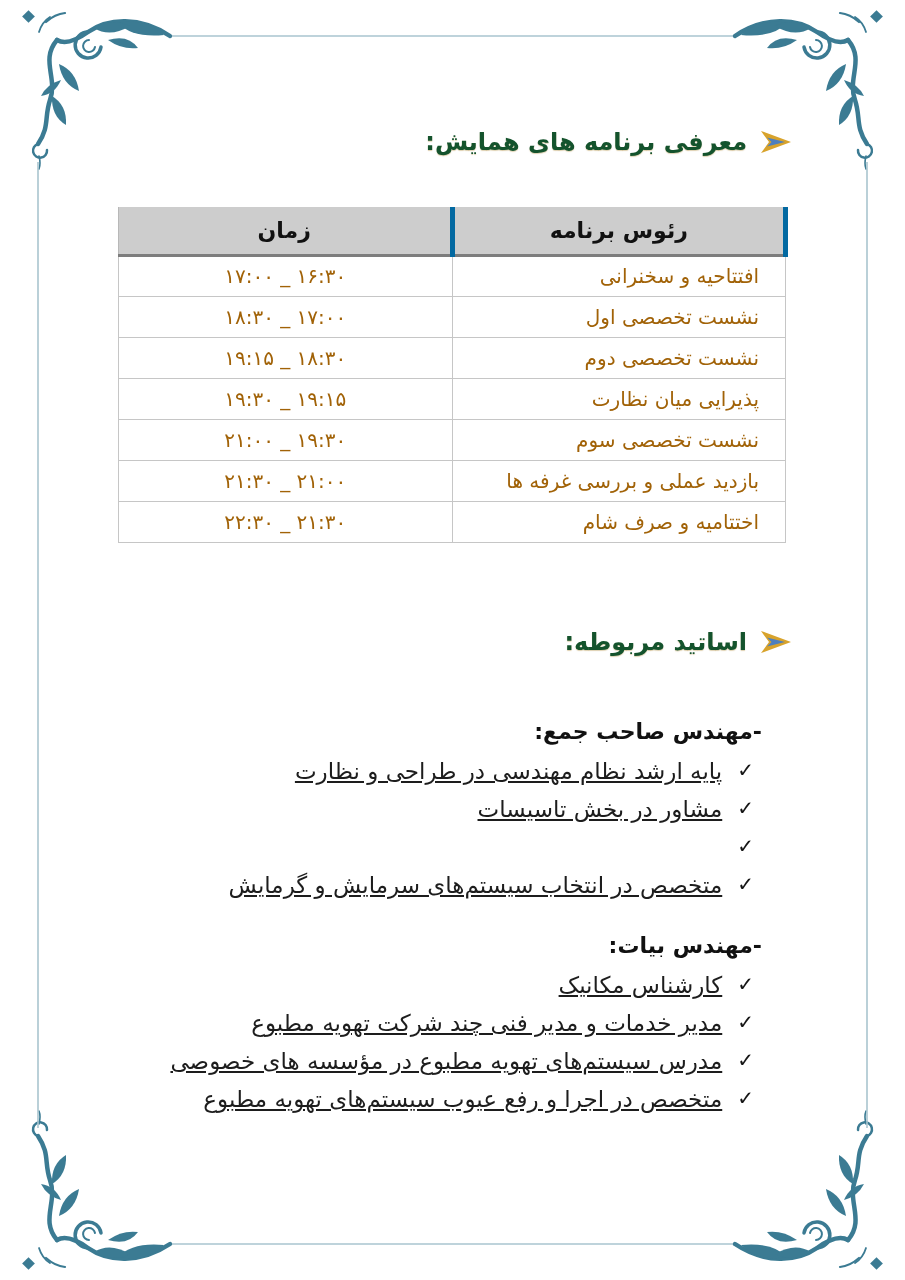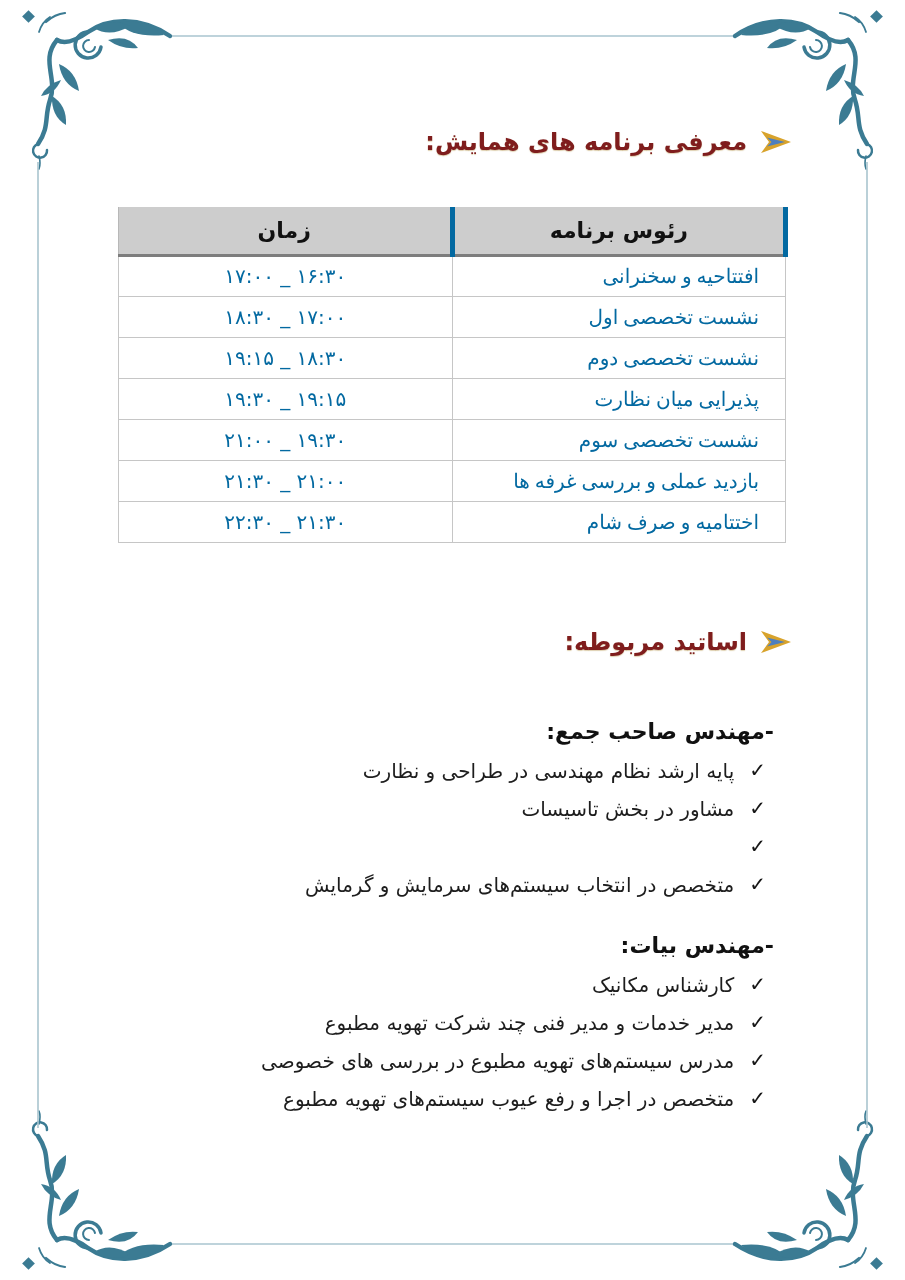--- a/index.html
+++ b/index.html
@@ -12,7 +12,7 @@
 
   
   .gold-heading { position:absolute; right:112px; display:flex; align-items:center; gap:12px;
-                  color:#7f1d1d; font-size:24px; font-weight:bold;
+                  color:#14532d; font-size:24px; font-weight:bold;
                   text-shadow:0 1px 1px rgba(160,120,30,.35);margin-left:40px; }
   .arrow-wrap { display:inline-flex; align-items:center; }
 

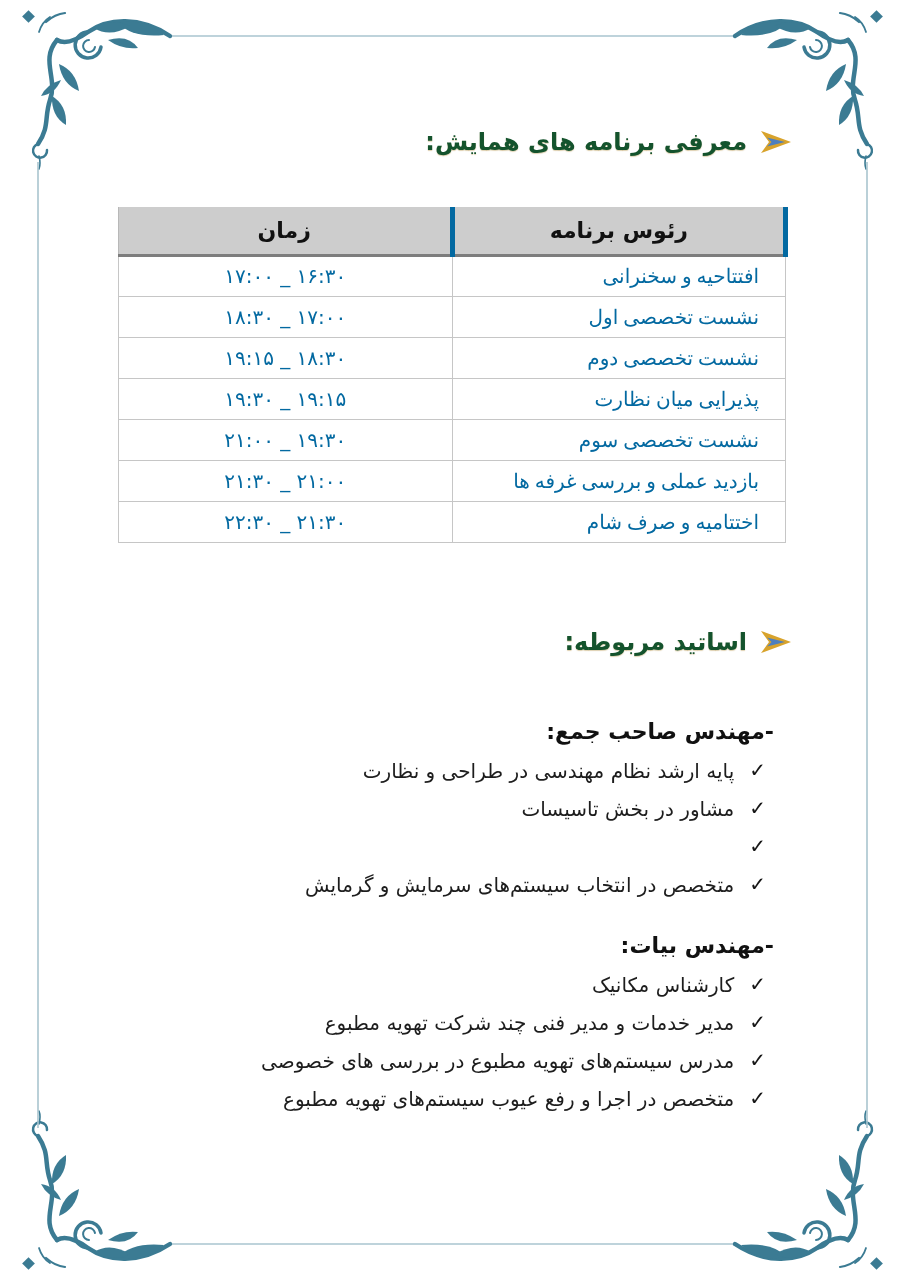--- a/index.html
+++ b/index.html
@@ -22,7 +22,7 @@
   .schedule th { background:#cdcdcd; height:48px; font-size:22px; font-weight:bold; color:#111;
                  text-align:center; border-bottom:3px solid #7d7d7d;
                  border-right:5px solid #0369a1; border-left:1px solid #b8b8b8;margin-left:28px; }
-  .schedule td { height:41px; font-size:20px; color:#0369a1; background:#fff;
+  .schedule td { height:41px; font-size:20px; color:#a16207; background:#fff;
                  border:1px solid #c6c6c6; }
   .schedule td.prog { text-align:right; padding-right:26px;font-family:Liberation Serif, serif; }
   .schedule td.time { text-align:center; letter-spacing:1px; }

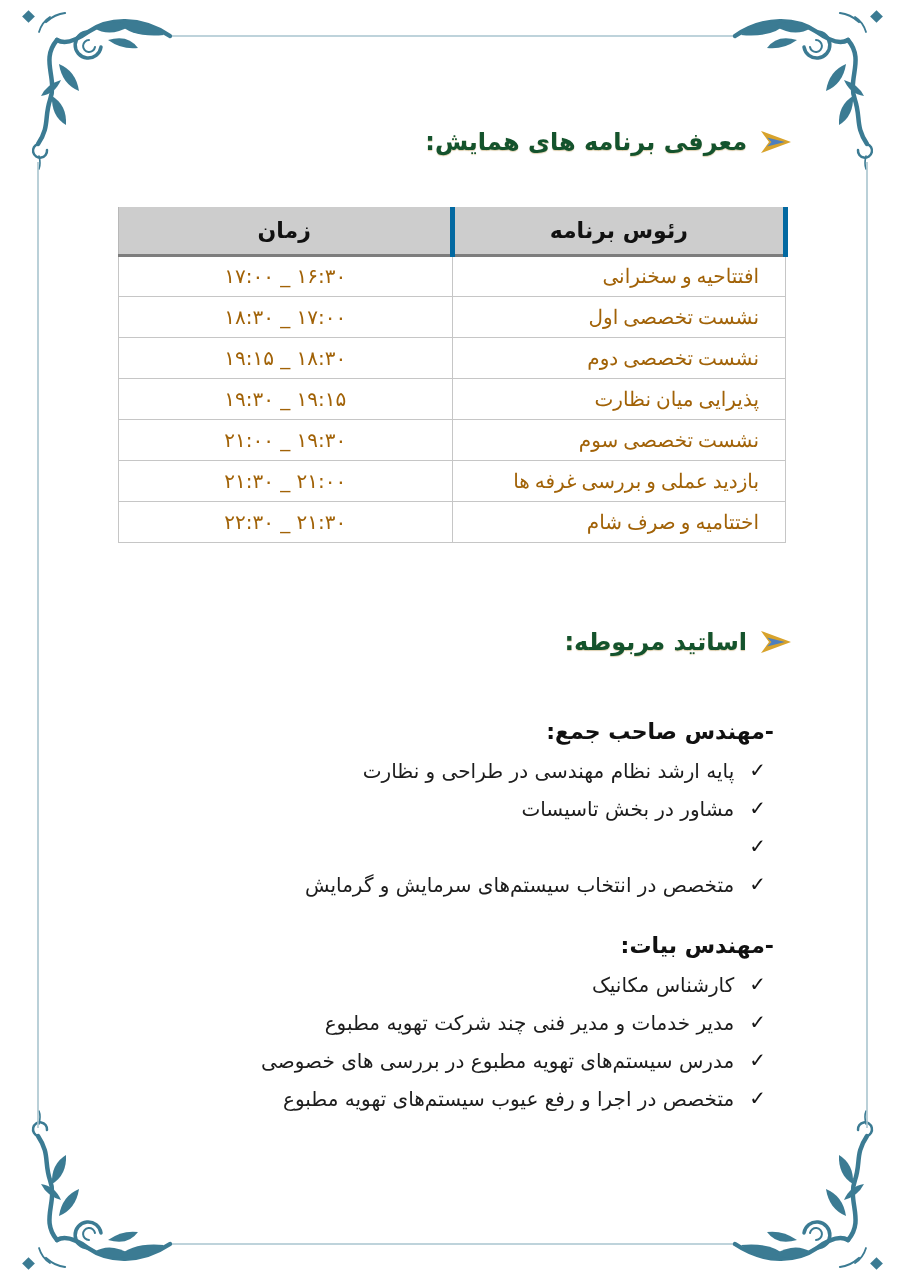--- a/index.html
+++ b/index.html
@@ -24,7 +24,7 @@
                  border-right:5px solid #0369a1; border-left:1px solid #b8b8b8;margin-left:28px; }
   .schedule td { height:41px; font-size:20px; color:#a16207; background:#fff;
                  border:1px solid #c6c6c6; }
-  .schedule td.prog { text-align:right; padding-right:26px;font-family:Liberation Serif, serif; }
+  .schedule td.prog { text-align:right; padding-right:26px; }
   .schedule td.time { text-align:center; letter-spacing:1px; }
 
   

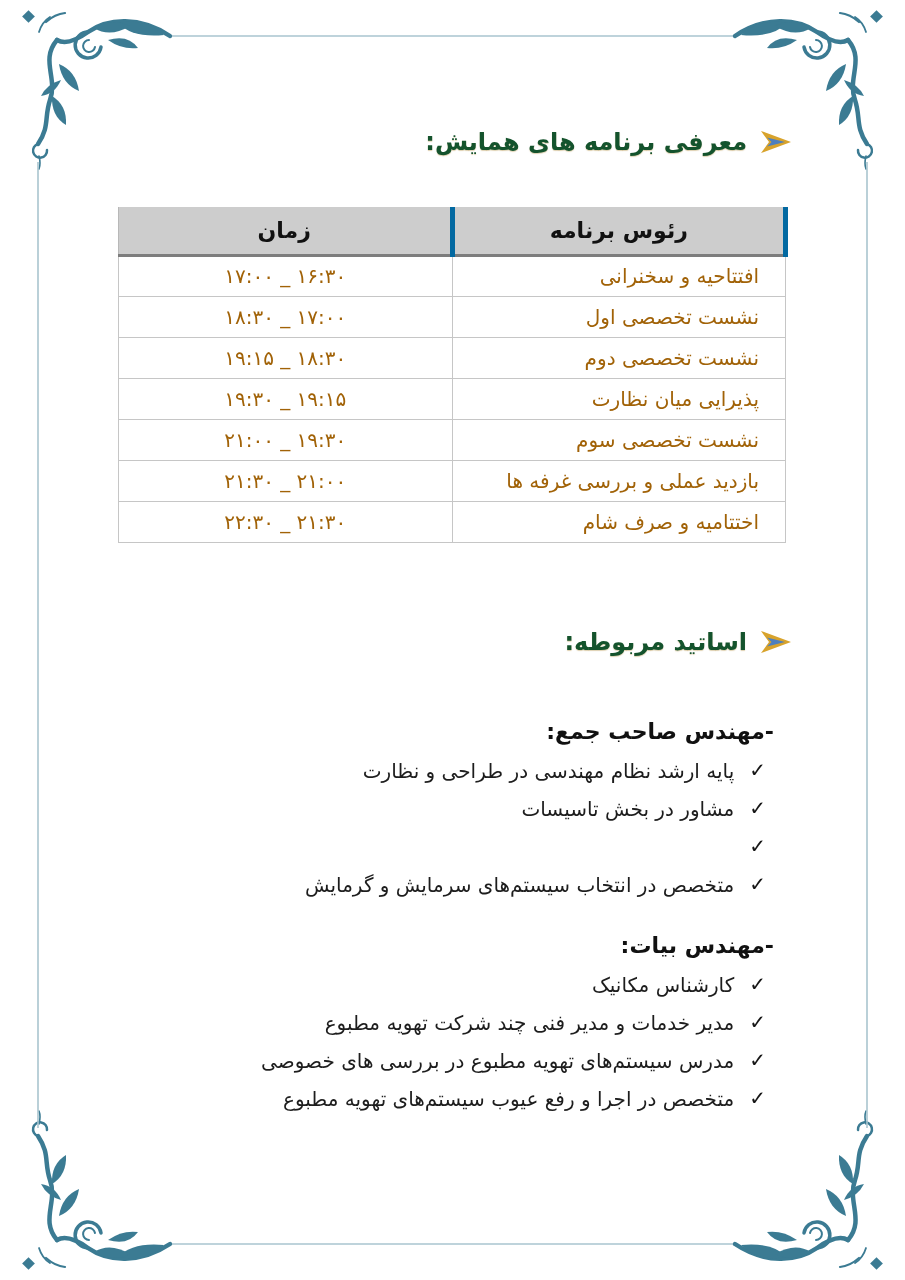--- a/index.html
+++ b/index.html
@@ -28,7 +28,7 @@
   .schedule td.time { text-align:center; letter-spacing:1px; }
 
   
-  .profiles { position:absolute; top:712px; left:118px; width:670px; text-align:right; }
+  .profiles { position:absolute; top:712px; left:106px; width:670px; text-align:right; }
   .profile-name { font-size:22px; font-weight:bold; color:#111; padding-right:14px;
                   height:40px; line-height:40px; }
   .profile-name.second { margin-top:22px; }

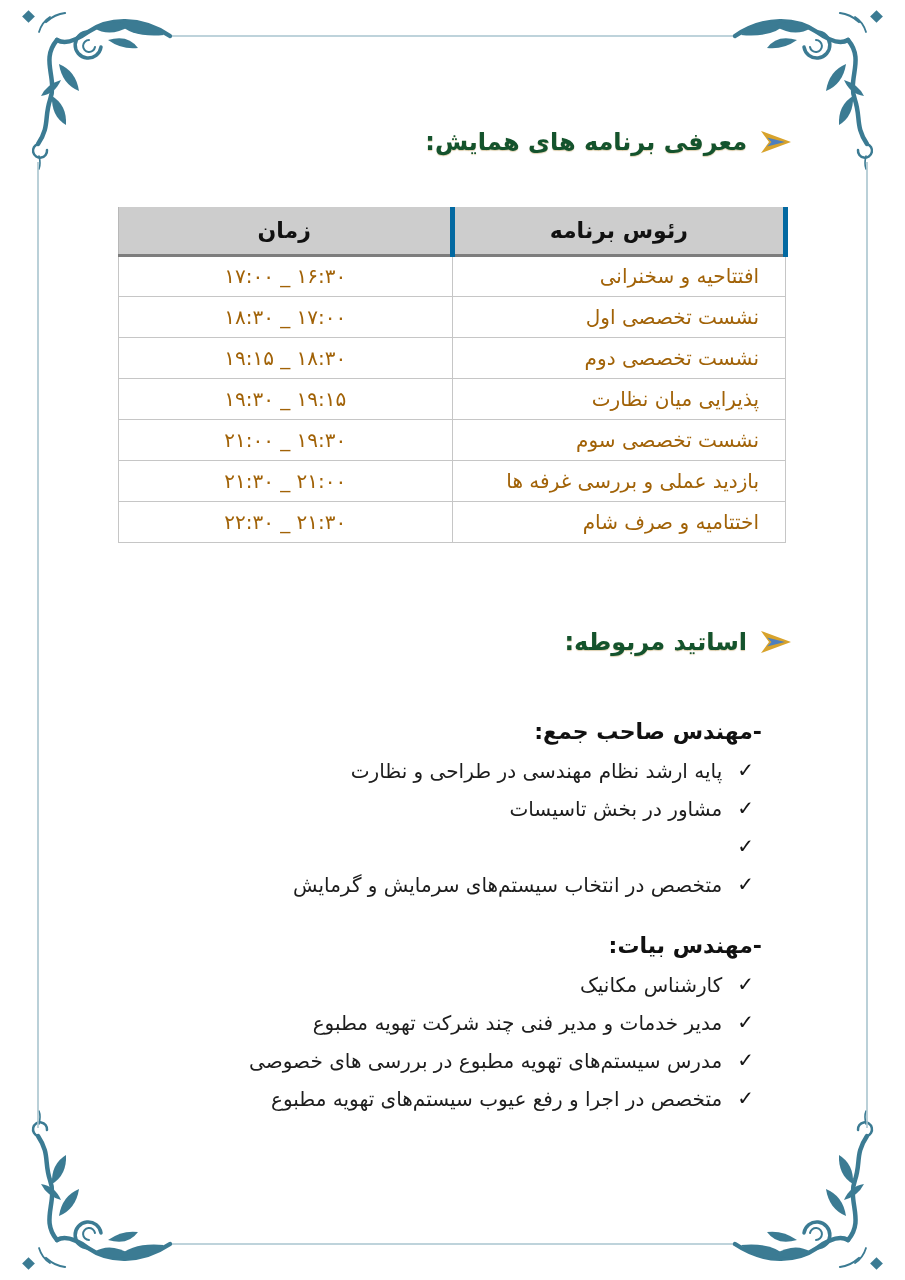--- a/index.html
+++ b/index.html
@@ -35,7 +35,7 @@
   .bullet-row { display:flex; flex-direction:row; justify-content:flex-start;
                 align-items:center; height:38px; padding-right:22px; gap:15px; }
   .check { font-size:20px; font-weight:600; color:#151515; transform:translateY(-1px); }
-  .bullet-text { font-size:20px; color:#1d1d1d; }
+  .bullet-text { font-size:23px; color:#1d1d1d;text-decoration:underline; }
 </style>
 </head>
 <body>

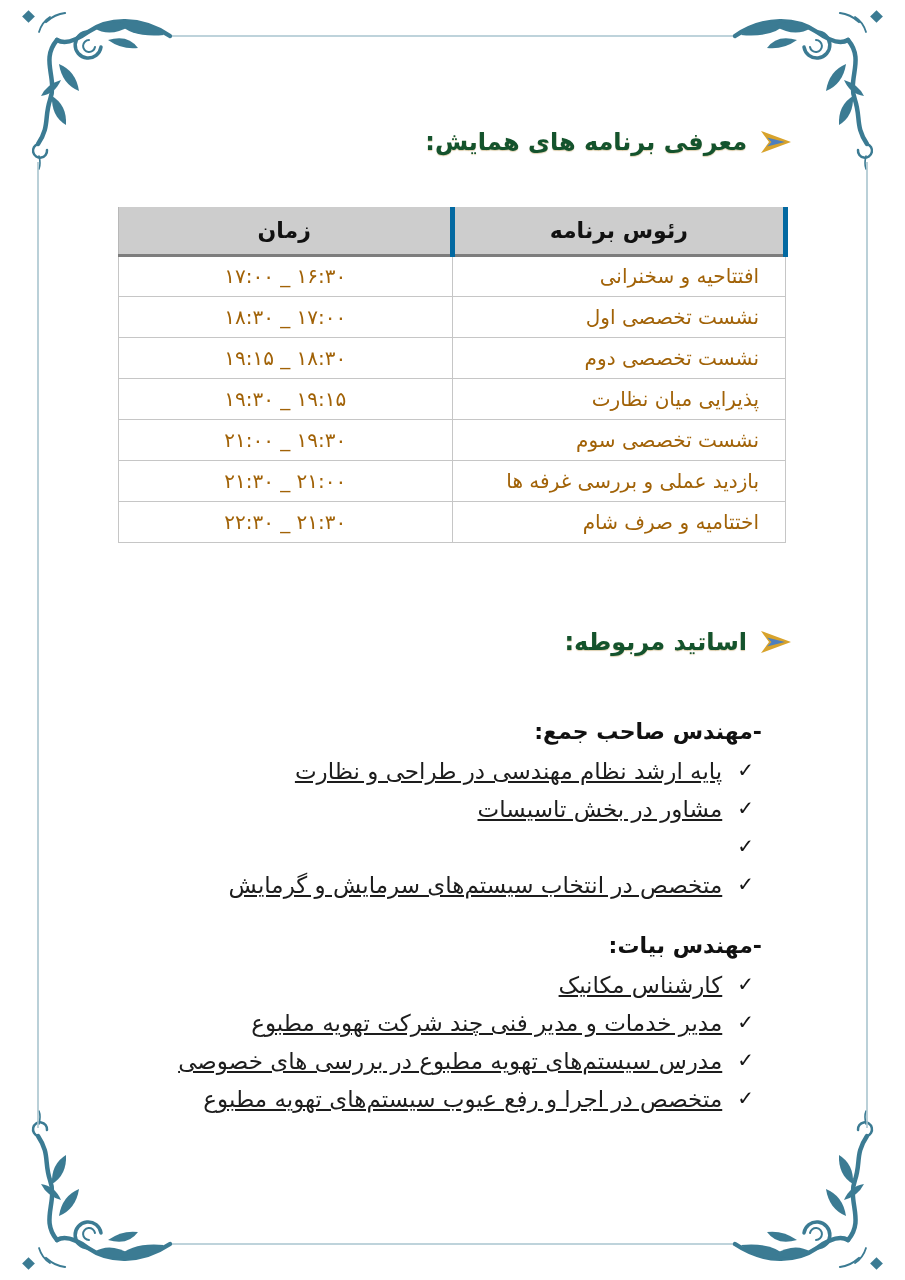--- a/index.html
+++ b/index.html
@@ -179,7 +179,7 @@
     </div>
     <div class="bullet-row">
       <span class="check">✓</span>
-      <span class="bullet-text">مدرس سیستم‌های تهویه مطبوع در بررسی های خصوصی</span>
+      <span class="bullet-text">مدرس سیستم‌های تهویه مطبوع در مؤسسه های خصوصی</span>
     </div>
     <div class="bullet-row">
       <span class="check">✓</span>

